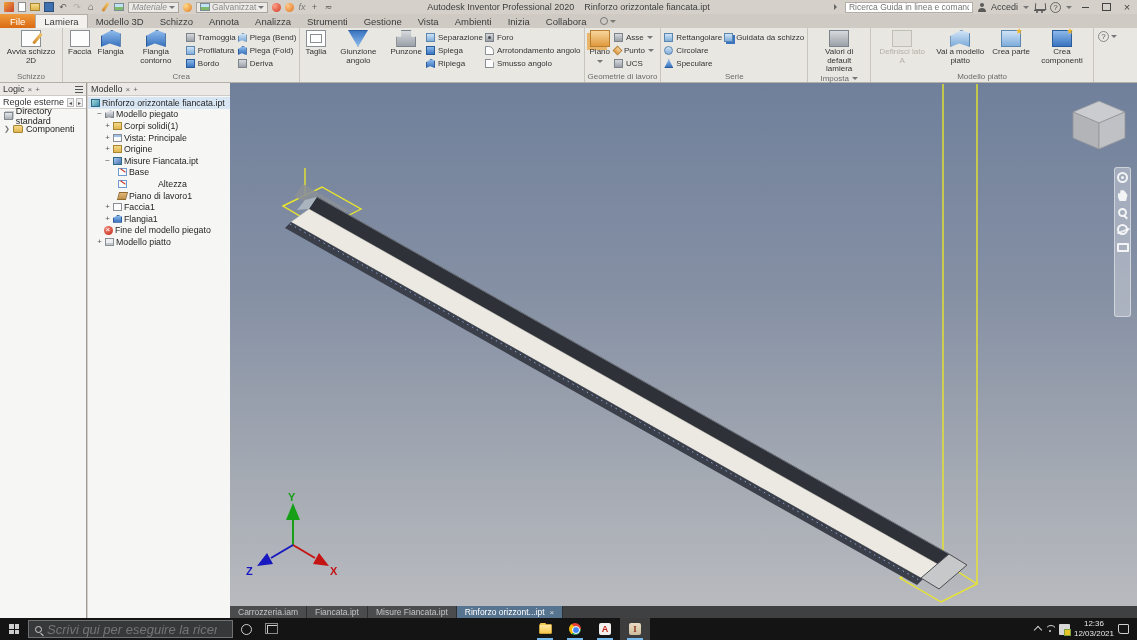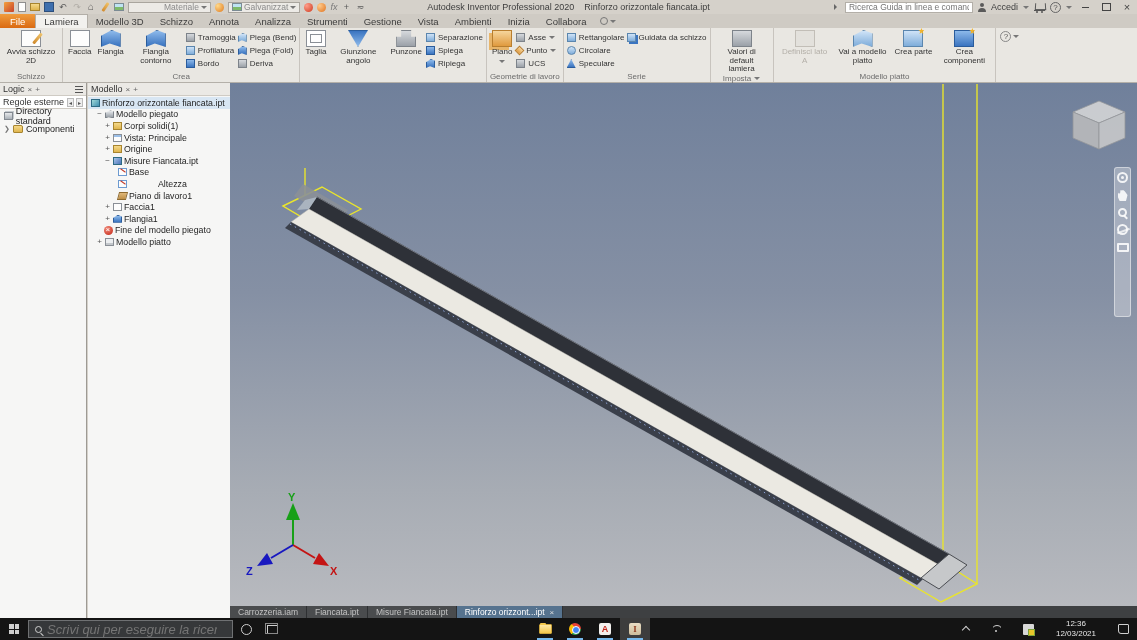--- a/index.html
+++ b/index.html
@@ -20,7 +20,7 @@
   .qi-img{background:linear-gradient(#bfe3f2 50%,#7fba6a 50%);border:1px solid #7b8b94;height:8px;}
   .combo{display:flex;align-items:center;gap:2px;border:1px solid #a9a59e;background:#eceae6;height:11px;padding:0 3px;font-size:8.5px;color:#8a8a8a;}
   .combo .cdd{width:0;height:0;border:3px solid transparent;border-top-color:#777;margin-top:3px;}
-  .ital{margin-left:32px;}
+  .ital{font-style:italic;}
   .ball{width:9px;height:9px;border-radius:50%;}
   .ball-a{background:radial-gradient(circle at 30% 30%,#ffd98a,#e07b1f);}
   .ball-r{background:radial-gradient(circle at 30% 30%,#ff9d8a,#cf3a1f);}

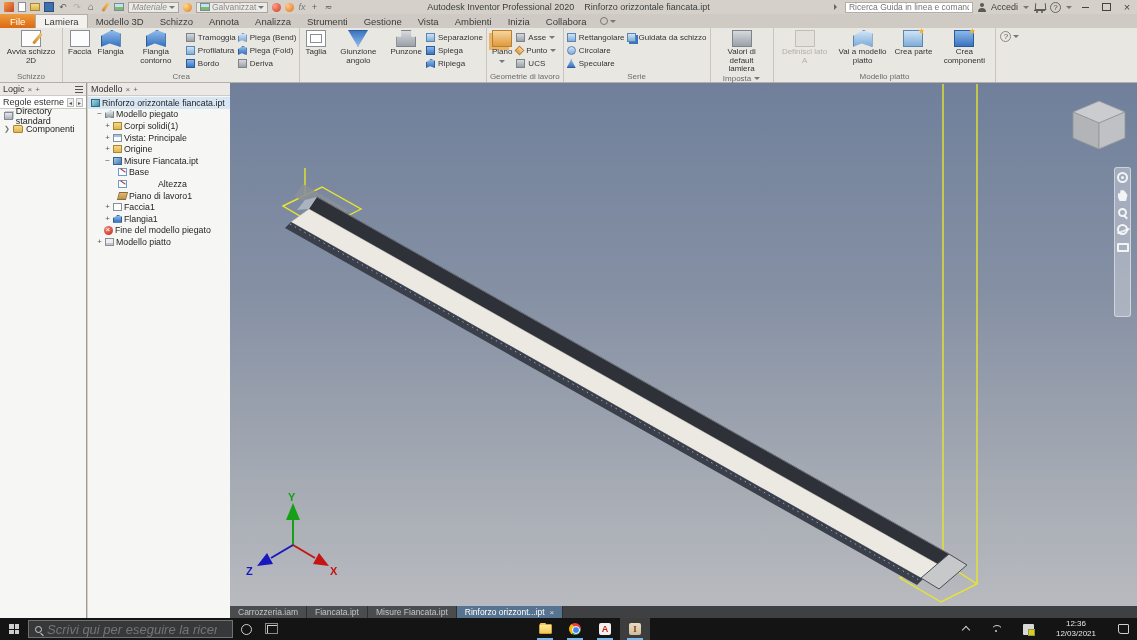--- a/index.html
+++ b/index.html
@@ -333,6 +333,20 @@
             <span>Ripiega</span>
           </div>
       </div>
+      <div class="scol">
+        <div class="sbtn">
+            <span class="sicon ic-hole"></span>
+            <span>Foro</span>
+          </div>
+        <div class="sbtn">
+            <span class="sicon ic-outline" style="border-radius:0 60% 0 0;"></span>
+            <span>Arrotondamento angolo</span>
+          </div>
+        <div class="sbtn">
+            <span class="sicon ic-outline" style="clip-path:polygon(0 0,60% 0,100% 40%,100% 100%,0 100%);"></span>
+            <span>Smusso angolo</span>
+          </div>
+      </div>
     </div>
   </div>
 

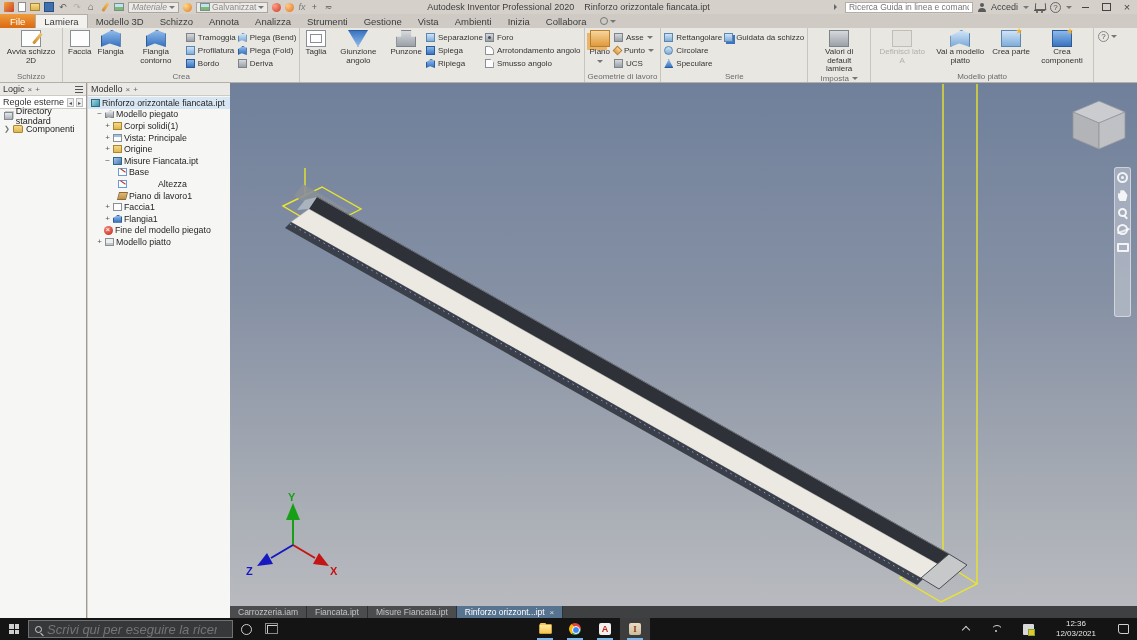--- a/index.html
+++ b/index.html
@@ -164,7 +164,7 @@
   .ai-acad::before{content:"A";}
   .ai-inv{width:12px;height:12px;border-radius:2px;background:linear-gradient(#e9ddc4,#cdbd9c);color:#8f3a1e;font-size:9px;font-weight:bold;display:flex;align-items:center;justify-content:center;font-family:"Liberation Serif",serif;}
   .ai-inv::before{content:"I";}
-  .tray{margin-left:auto;display:flex;align-items:center;gap:22px;padding-right:8px;}
+  .tray{margin-left:auto;display:flex;align-items:center;gap:4px;padding-right:8px;}
   .tr-chev{width:6px;height:6px;border-left:1.5px solid #cfcfcf;border-top:1.5px solid #cfcfcf;transform:rotate(45deg);margin-top:2px;}
   .tr-wifi{width:10px;height:8px;position:relative;overflow:hidden;}
   .tr-wifi::before{content:"";position:absolute;left:0;top:0;width:10px;height:10px;border:1.5px solid #cfcfcf;border-radius:50%;clip-path:polygon(0 0,100% 0,50% 55%);}

